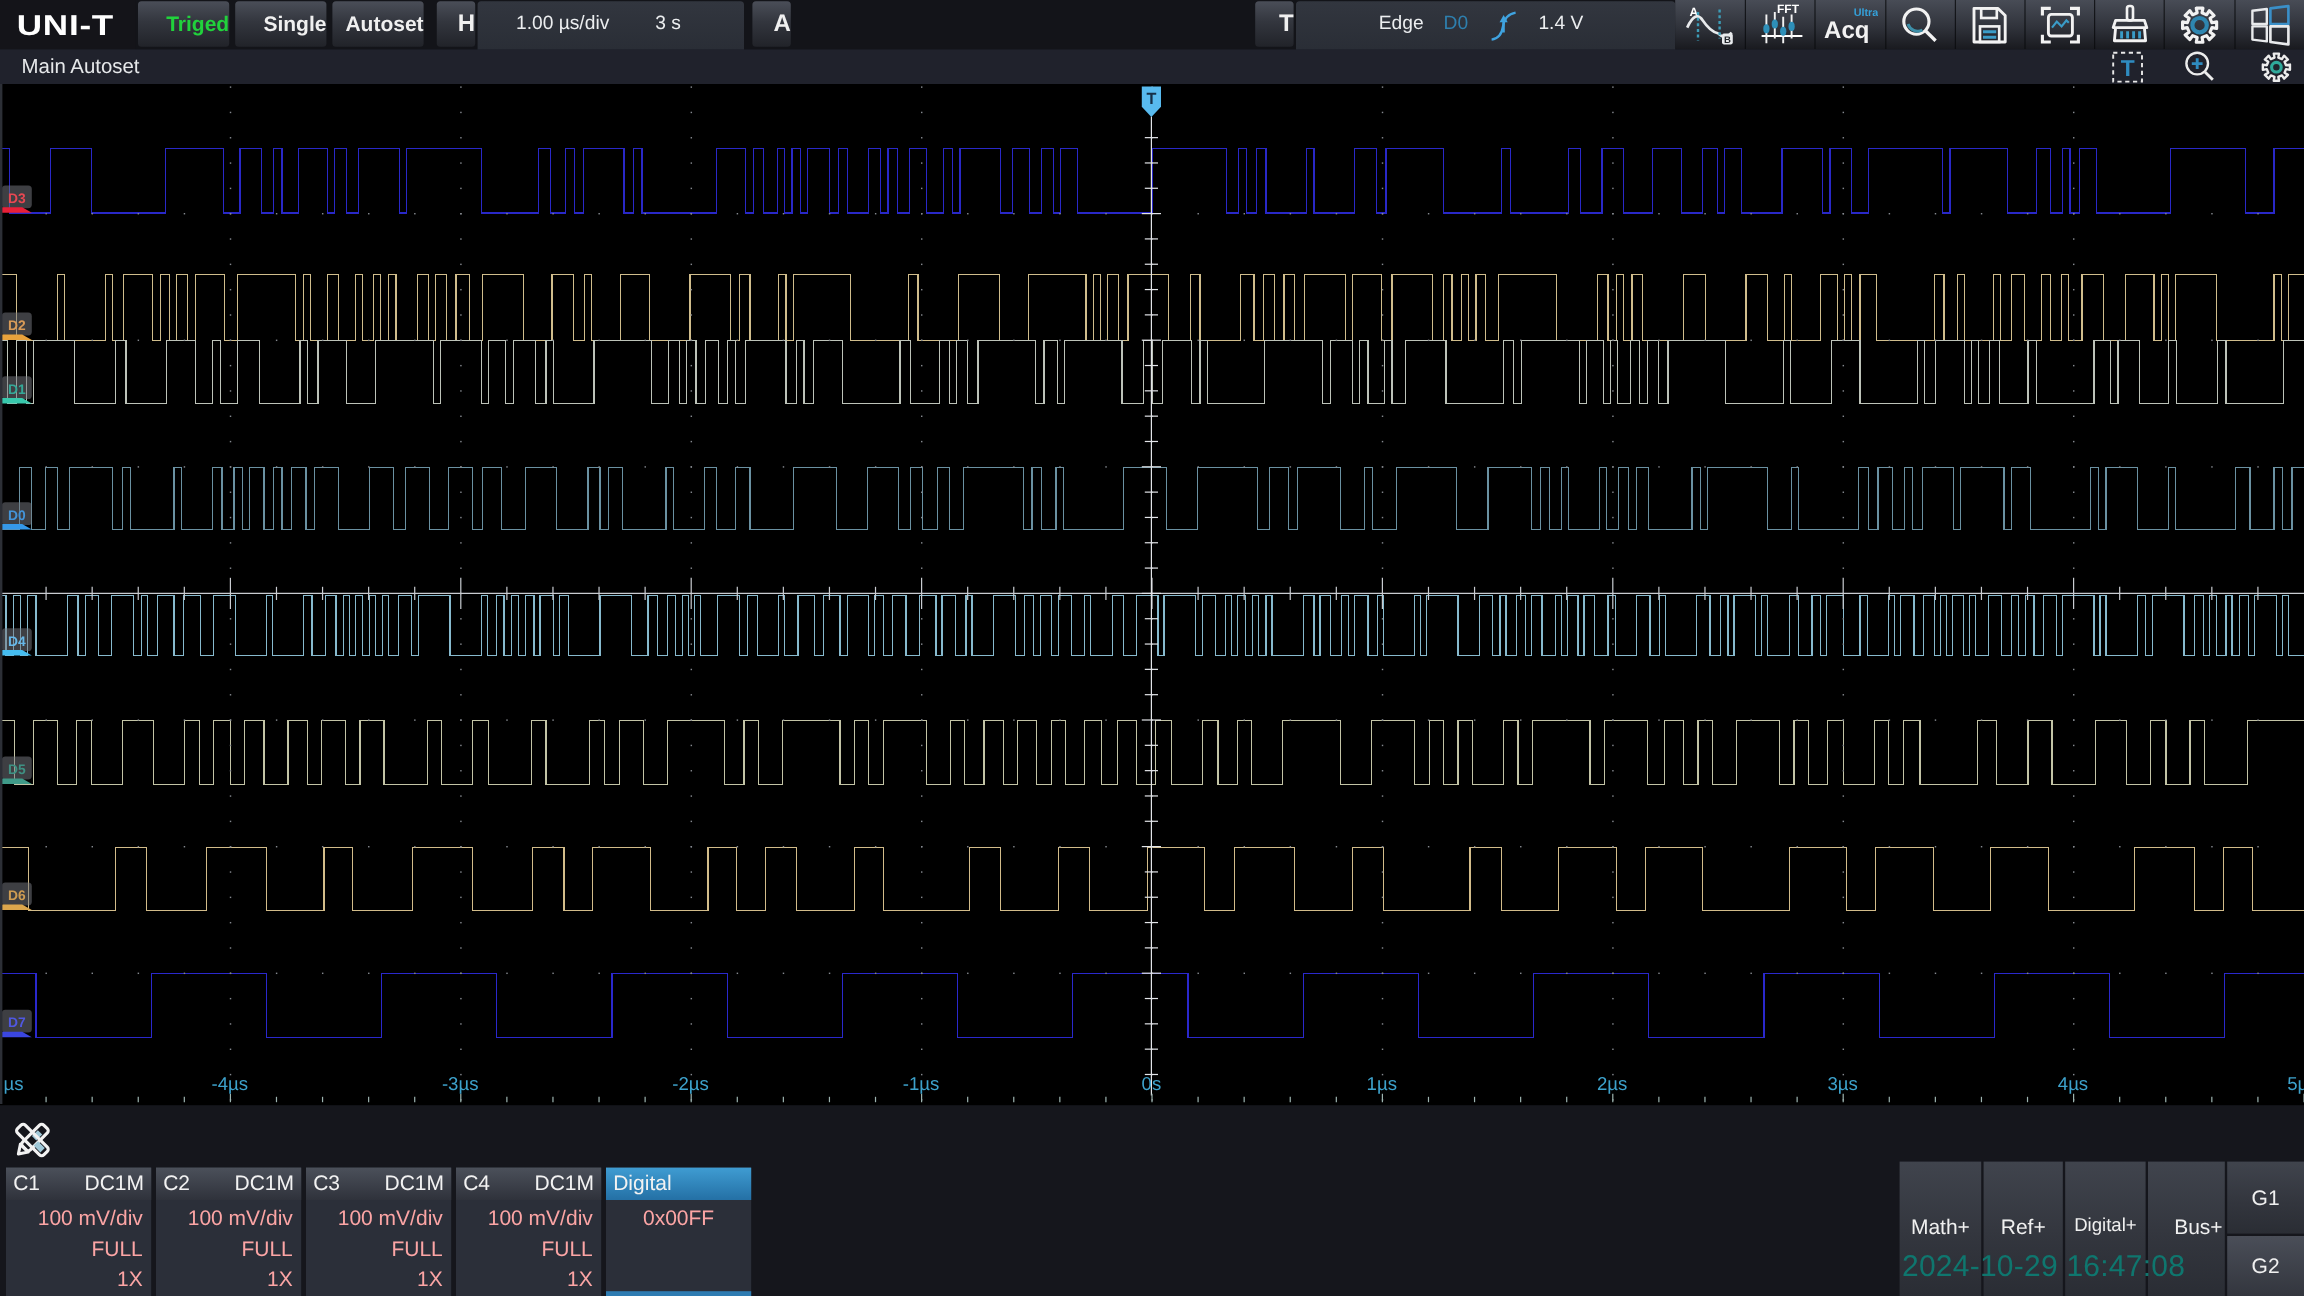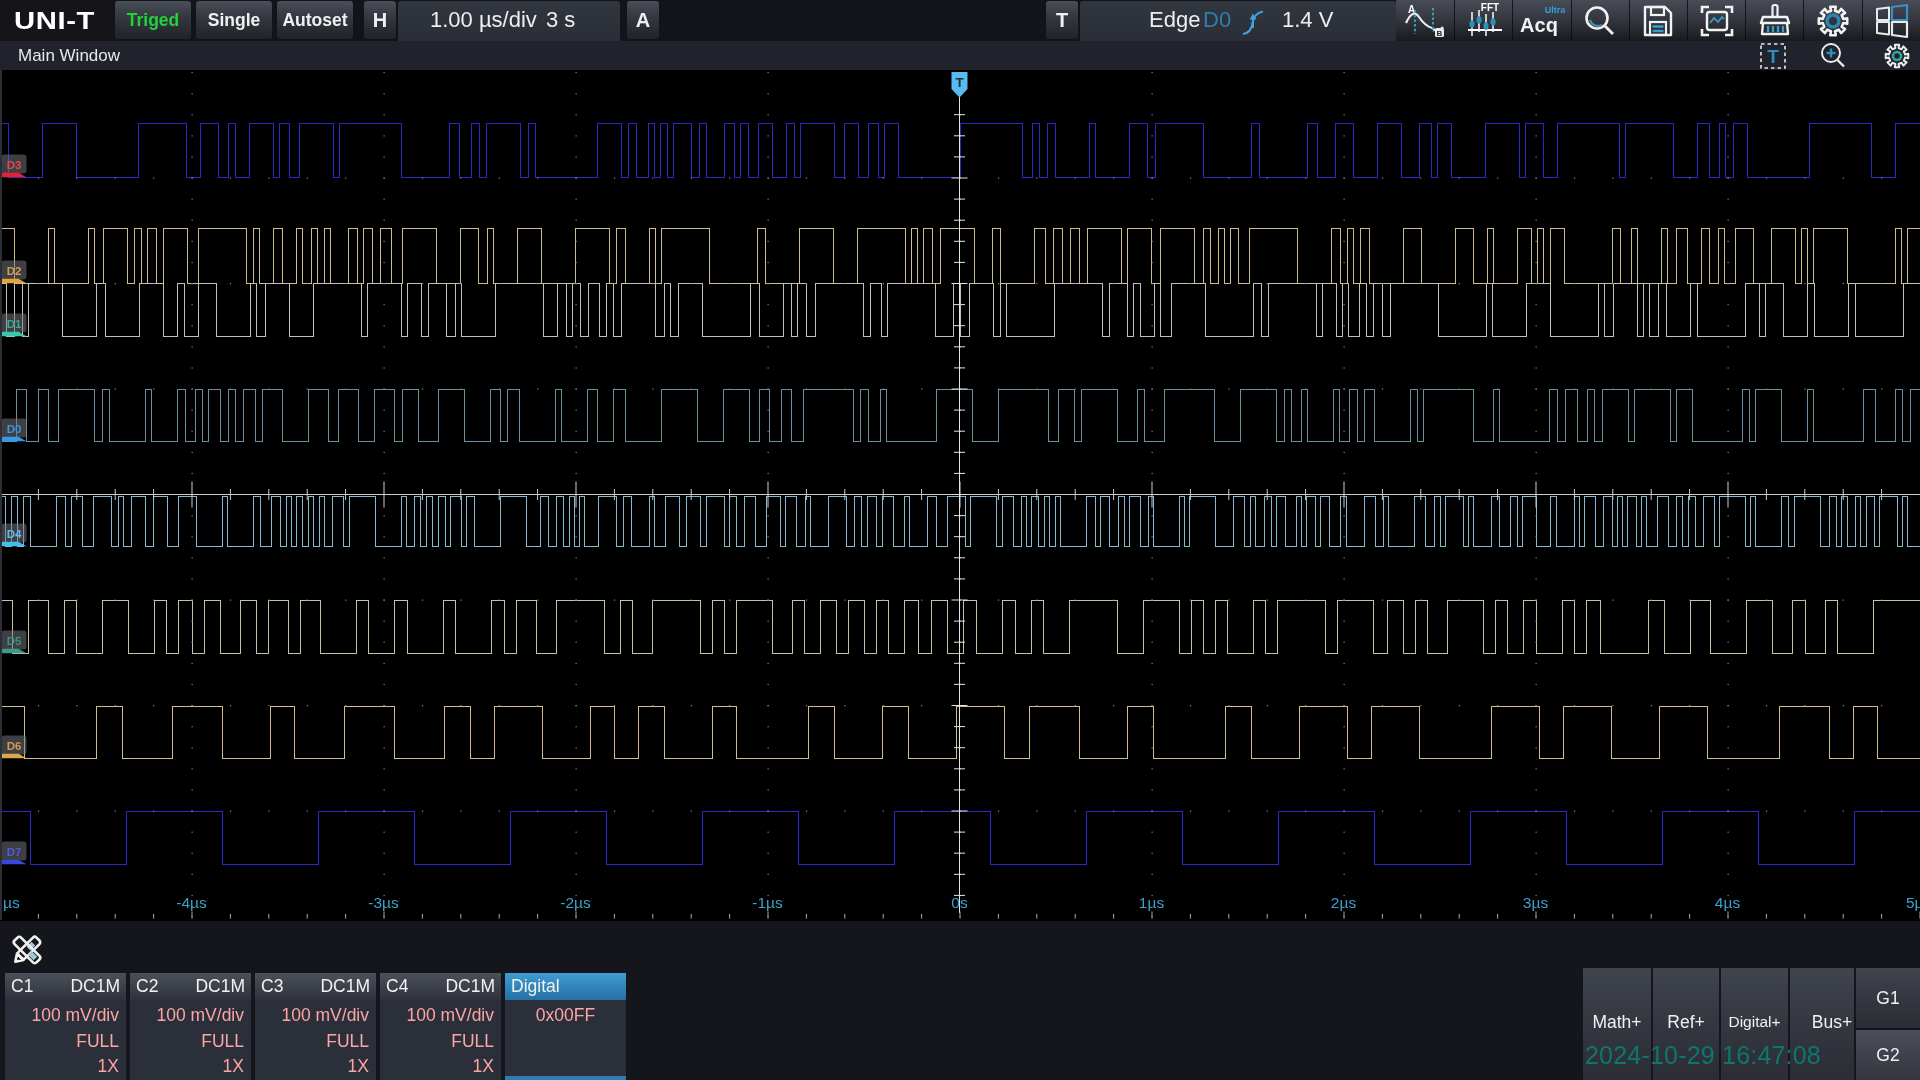--- a/index.html
+++ b/index.html
@@ -7,7 +7,7 @@
 #topbar { position:absolute; left:0; top:0; width:1920px; height:41px; background:#131419; }
 .tbtn { position:absolute; top:1px; height:38px; border-radius:3px;
   background:linear-gradient(#4a4e58 0%,#33363e 45%,#212329 100%);
-  color:#f0f0f0; font-size:17.5px; font-weight:bold; text-align:center; line-height:38px; }
+  color:#f0f0f0; font-size:17.5px; font-weight:bold; text-align:right; line-height:38px; }
 .tpanel { position:absolute; top:1px; height:53px; border-radius:3px;
   background:linear-gradient(#32363f,#272b33); color:#eceef0; font-size:22px;
   line-height:38px; white-space:nowrap; }

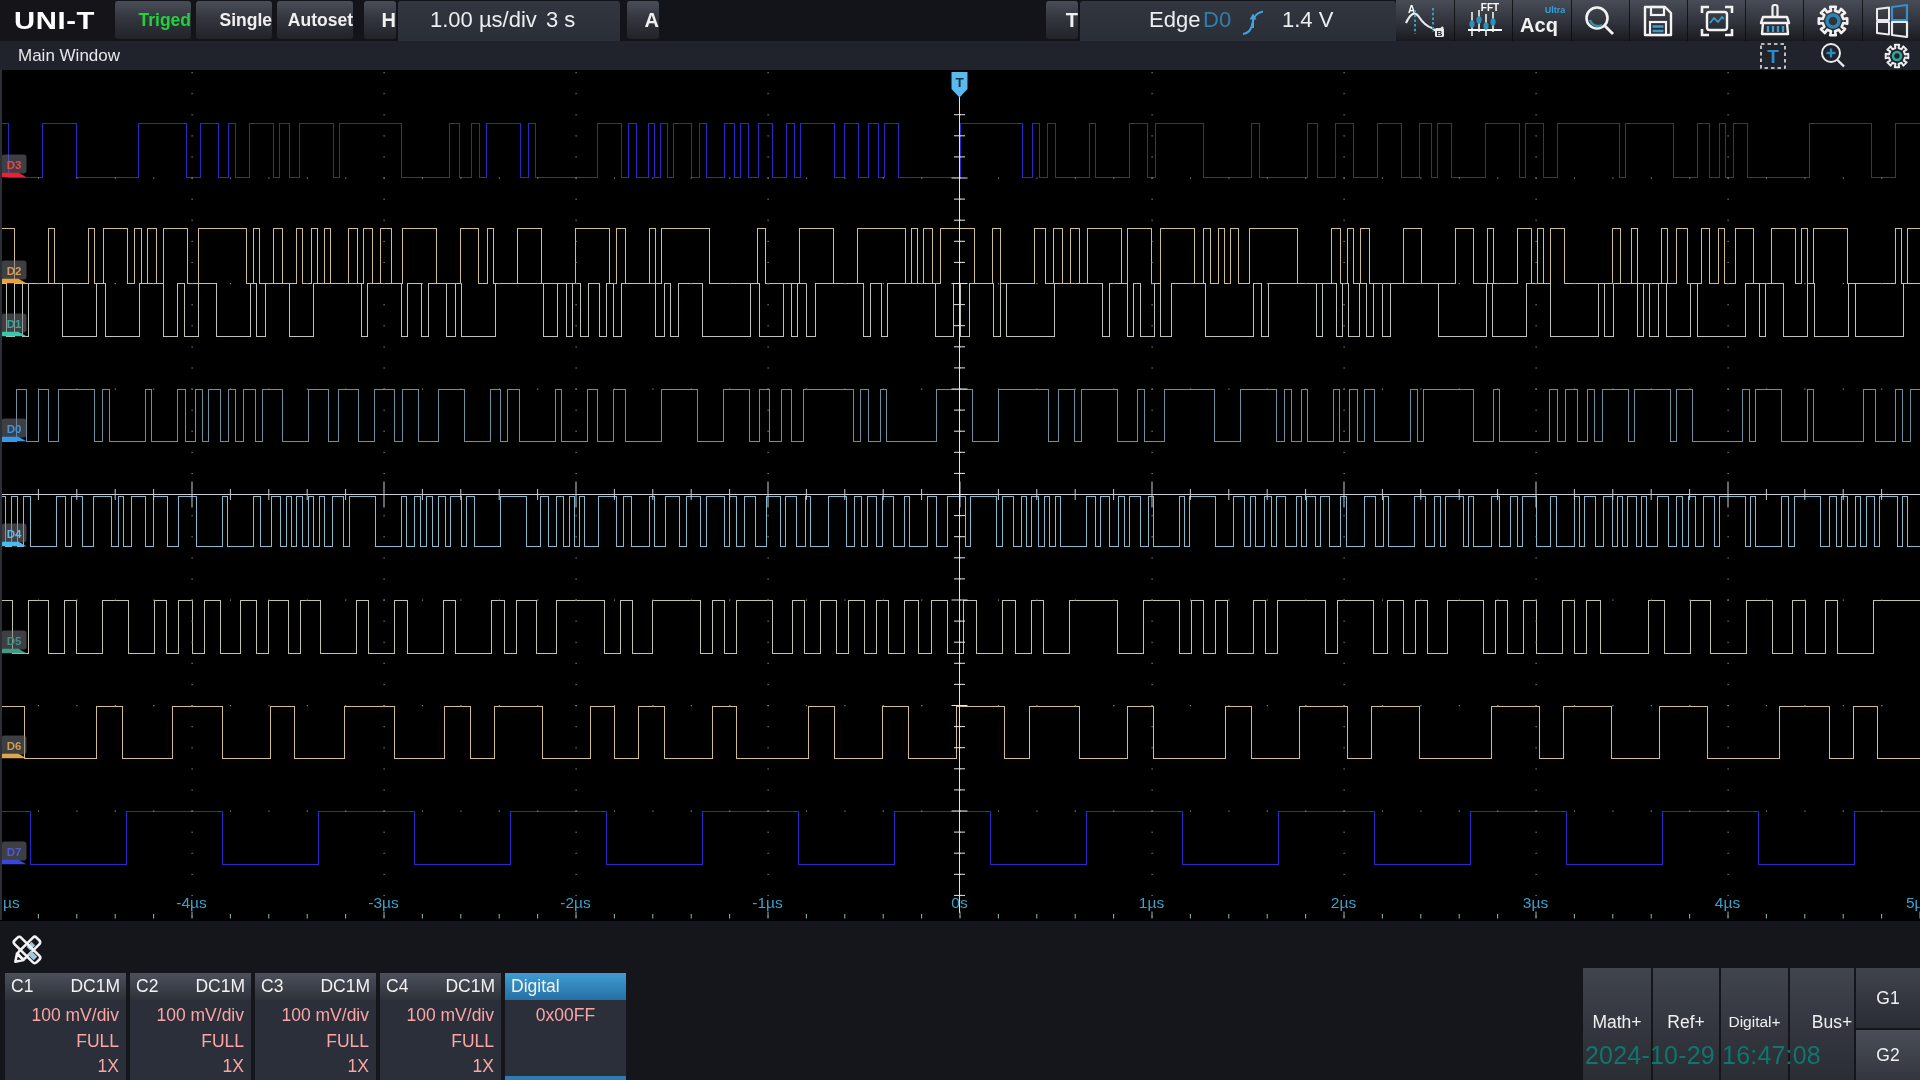--- a/index.html
+++ b/index.html
@@ -9,7 +9,7 @@
   background:linear-gradient(#4a4e58 0%,#33363e 45%,#212329 100%);
   color:#f0f0f0; font-size:17.5px; font-weight:bold; text-align:right; line-height:38px; }
 .tpanel { position:absolute; top:1px; height:53px; border-radius:3px;
-  background:linear-gradient(#32363f,#272b33); color:#eceef0; font-size:22px;
+  background:linear-gradient(#32363f,#272b33); color:#eceef0; font-size:16px;
   line-height:38px; white-space:nowrap; }
 #logo { position:absolute; left:0; top:0; width:113px; height:41px; background:#141419; }
 #iconstrip { position:absolute; left:1396px; top:0; width:524px; height:41px;

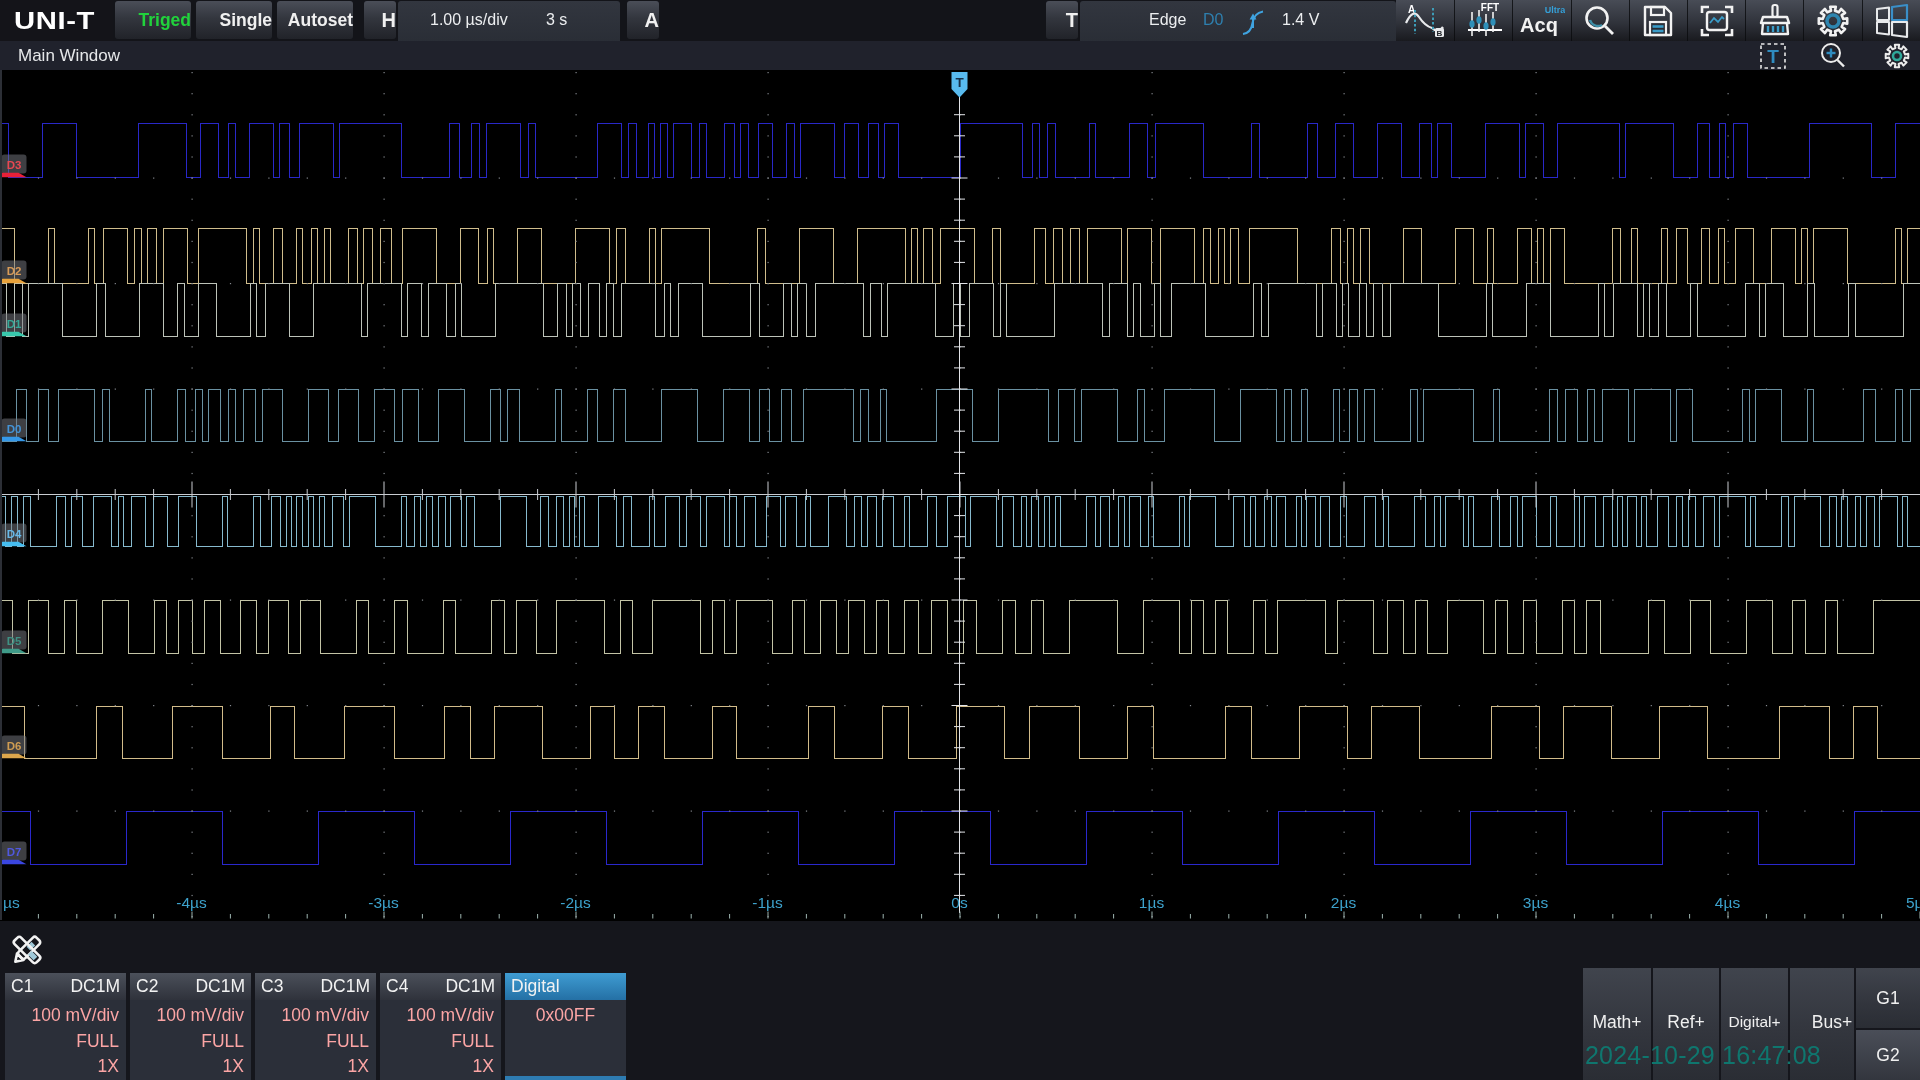--- a/index.html
+++ b/index.html
@@ -147,7 +147,7 @@
     </div>
 </div>
 <div id="subbar">
-  <span class="title">Main Window</span>
+  <span class="title">Main Autoset</span>
   <span class="subicon" style="left:1758px;"><svg width="30" height="30" viewBox="0 0 30 30">
 <rect x="3" y="3" width="24" height="24" fill="none" stroke="#e8e8e8" stroke-width="1.6" stroke-dasharray="3.5 3"></rect>
 <text x="15" y="22" text-anchor="middle" font-size="19" font-weight="bold" fill="#2f8cc0" font-family="'Liberation Sans',sans-serif">T</text>

